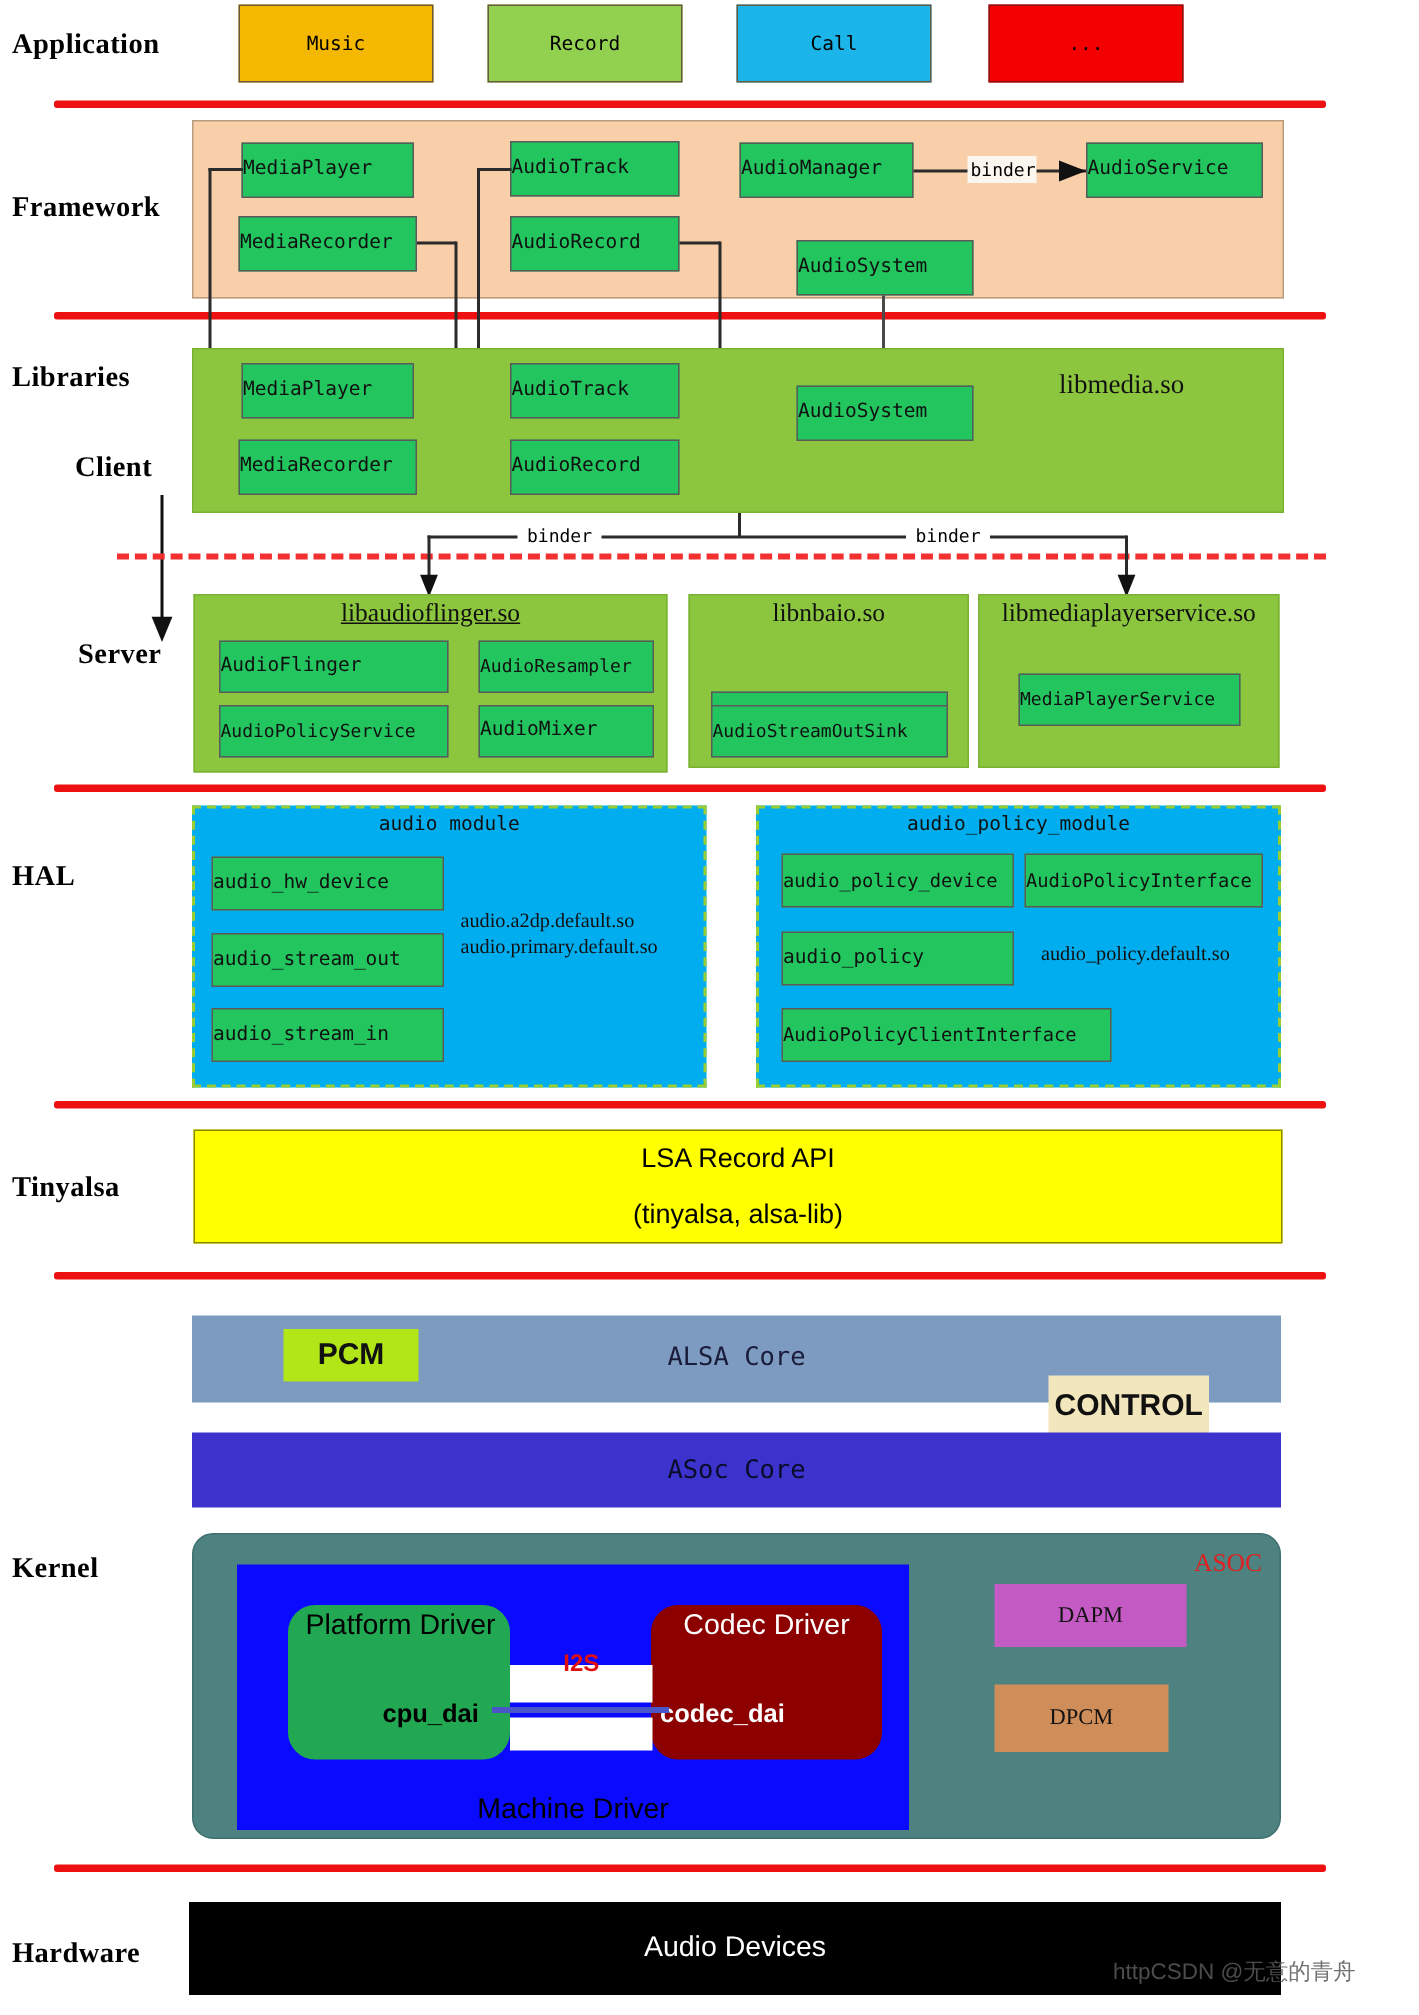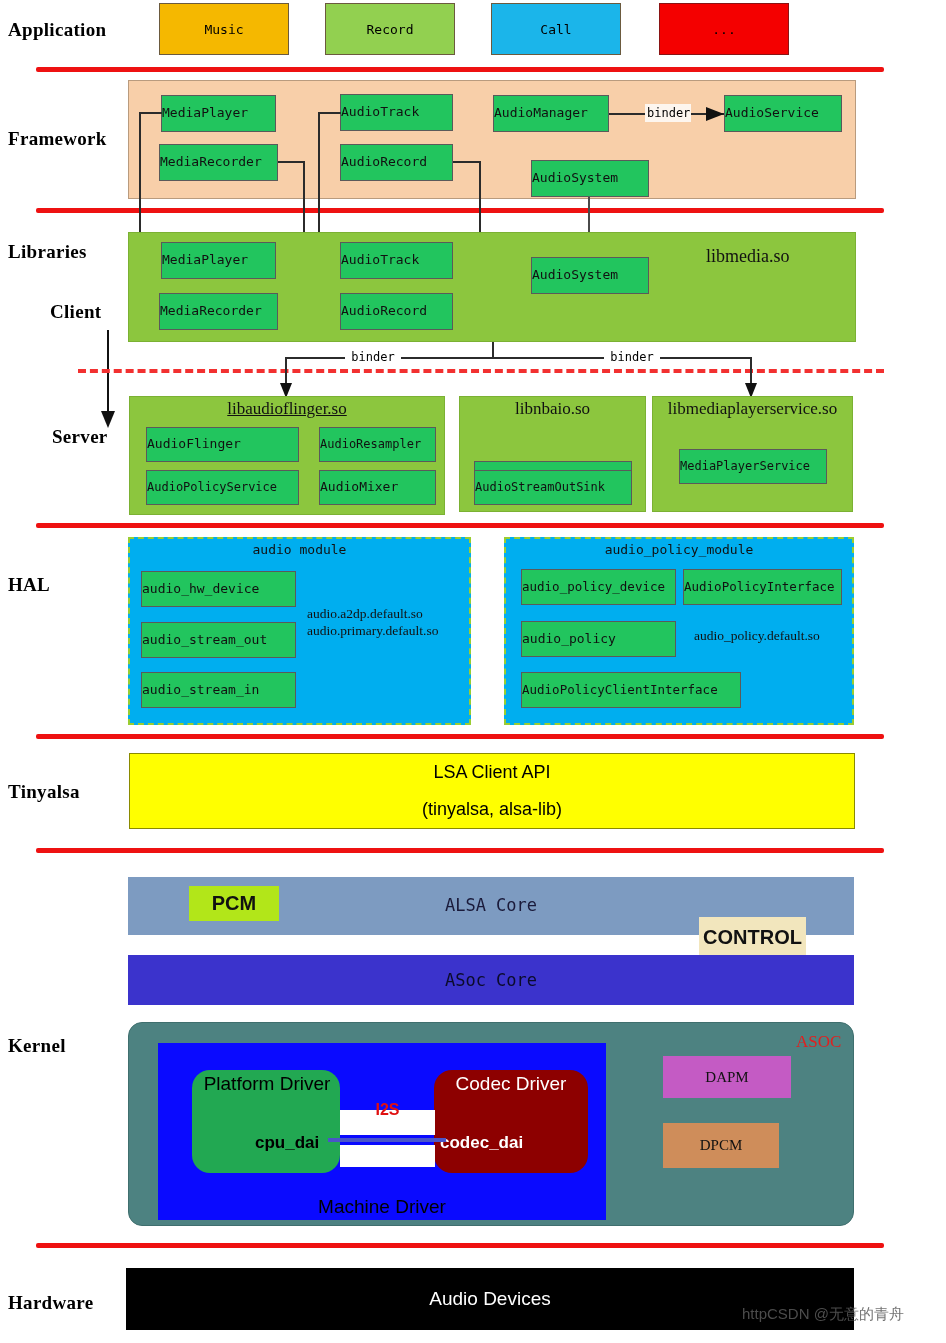--- a/index.html
+++ b/index.html
@@ -285,7 +285,7 @@
 
   <div class="abs panel-yellow" style="left:129px;top:753px;width:726px;height:76px;
        display:flex;flex-direction:column;align-items:center;justify-content:center;gap:16px;">
-    <div style="font-family:'Liberation Sans',sans-serif;font-size:18px;">LSA Client API</div>
+    <div style="font-family:'Liberation Sans',sans-serif;font-size:18px;">LSA Record API</div>
     <div style="font-family:'Liberation Sans',sans-serif;font-size:18px;">(tinyalsa, alsa-lib)</div>
   </div>
 

